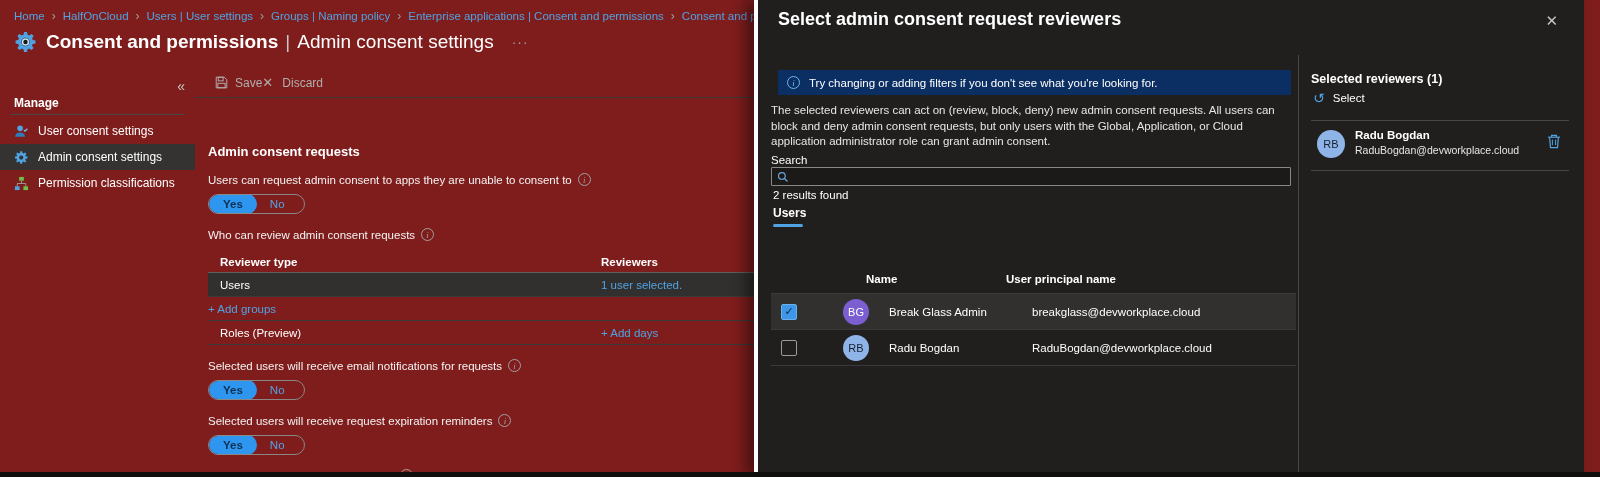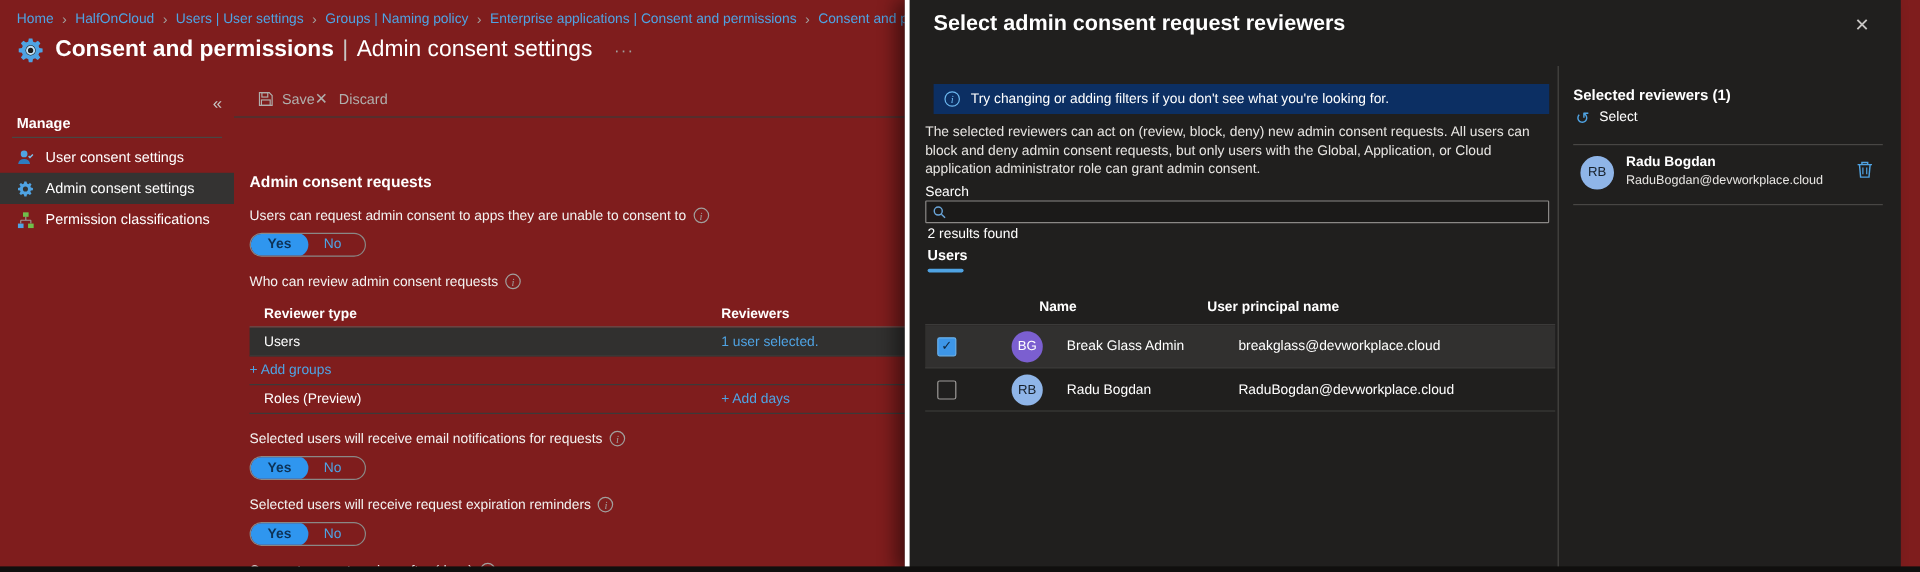--- a/index.html
+++ b/index.html
@@ -75,7 +75,7 @@
   .tab-underline { position:absolute; left:2px; top:224px; width:30px; height:3px; background:#4fa3e3; border-radius:2px; }
 
   .user-table { position:absolute; left:0; top:242px; width:525px; font-size:11.5px; }
-  .ut-head { display:flex; align-items:center; height:29px; font-weight:bold; border-bottom:1px solid #3b3a39; }
+  .ut-head { display:flex; align-items:center; height:29px; font-weight:bold; border-bottom:1px solid #3b3a39;margin-top:23px; }
   .ut-row  { display:flex; align-items:center; height:36px; border-bottom:1px solid #3b3a39; cursor:pointer; }
   .ut-row.selected { background:#31302f; }
   .ut-check { width:72px; padding-left:10px; display:flex; align-items:center; }

